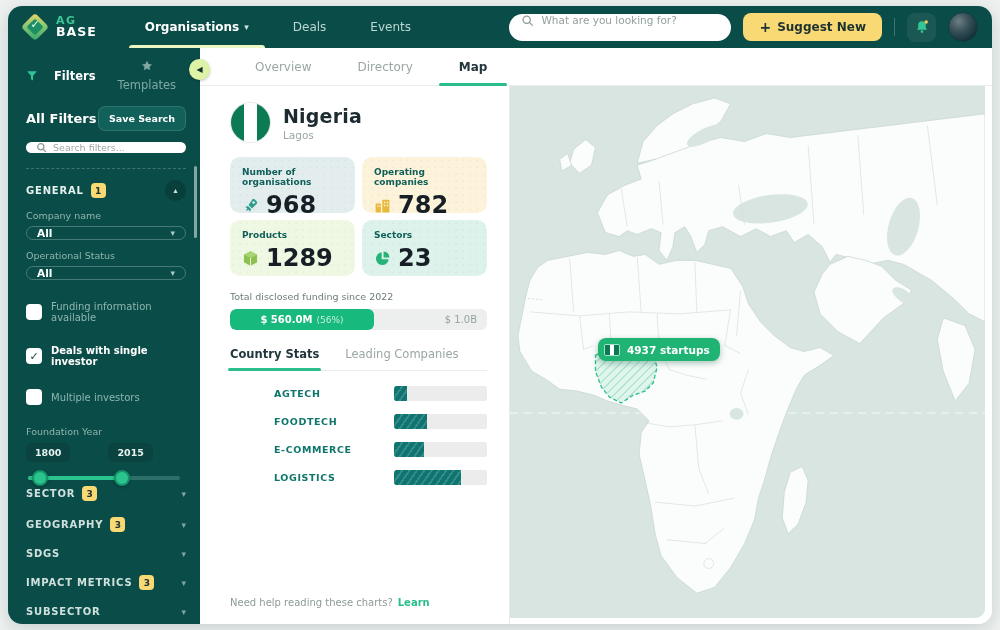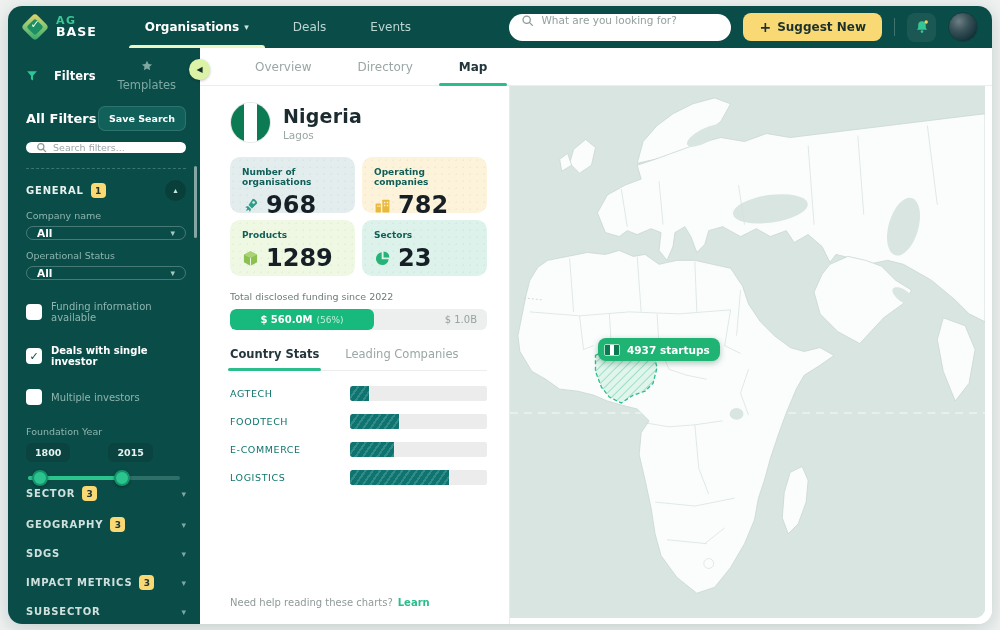--- a/index.html
+++ b/index.html
@@ -131,7 +131,7 @@
                background:#2bbd8c; border-radius:3px; }
   .chart { margin-top:15px; }
   .chart-row { display:flex; align-items:center; margin-bottom:13px; }
-  .chart-row .bl { width:120px; font-size:9.5px; font-weight:normal; letter-spacing:.6px; color:#0e756b; flex-shrink:0; }
+  .chart-row .bl { width:120px; font-size:9.5px; font-weight:bold; letter-spacing:.6px; color:#0e756b; flex-shrink:0;margin-left:44px; }
   .chart-row .btrack { flex:1; height:15px; background:#ececec; border-radius:2px; overflow:hidden; }
   .chart-row .bfill { height:100%; background:#0e7470; border-radius:2px 0 0 2px;
         background-image:repeating-linear-gradient(125deg, rgba(255,255,255,.16) 0 2px, transparent 2px 6px); }

